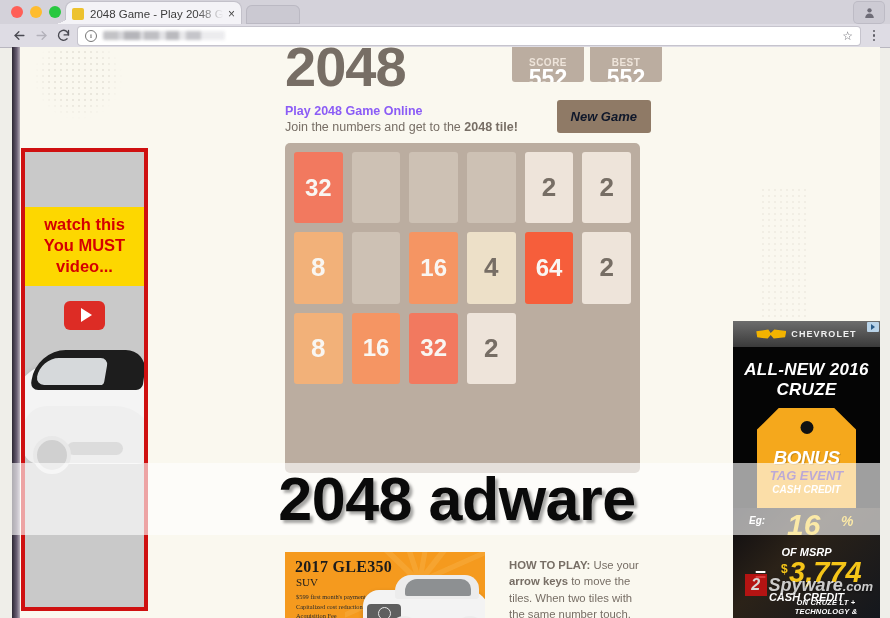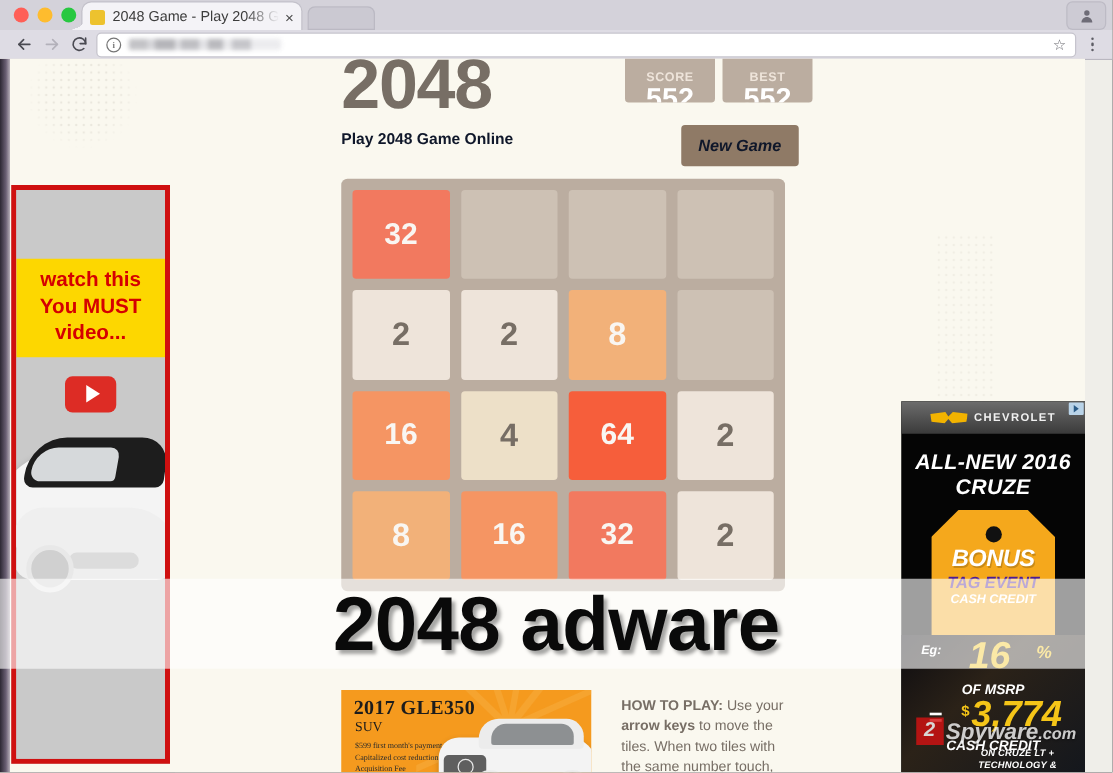--- a/index.html
+++ b/index.html
@@ -58,7 +58,7 @@
   .kebab i{width:2.5px;height:2.5px;background:#5d5d65;border-radius:50%;display:block;}
 
   
-  .page{position:absolute;left:0;top:47px;width:868px;height:571px;background:#faf8ef;overflow:hidden;}
+  .page{position:absolute;left:12px;top:47px;width:868px;height:571px;background:#faf8ef;overflow:hidden;}
   .leftstrip{position:absolute;left:0;top:0;width:8px;height:571px;
       background:linear-gradient(90deg,#2c2733,#6a5f74 60%,#b6aeb8);}
   .bgdeco{position:absolute;left:22px;top:2px;width:88px;height:70px;opacity:.16;

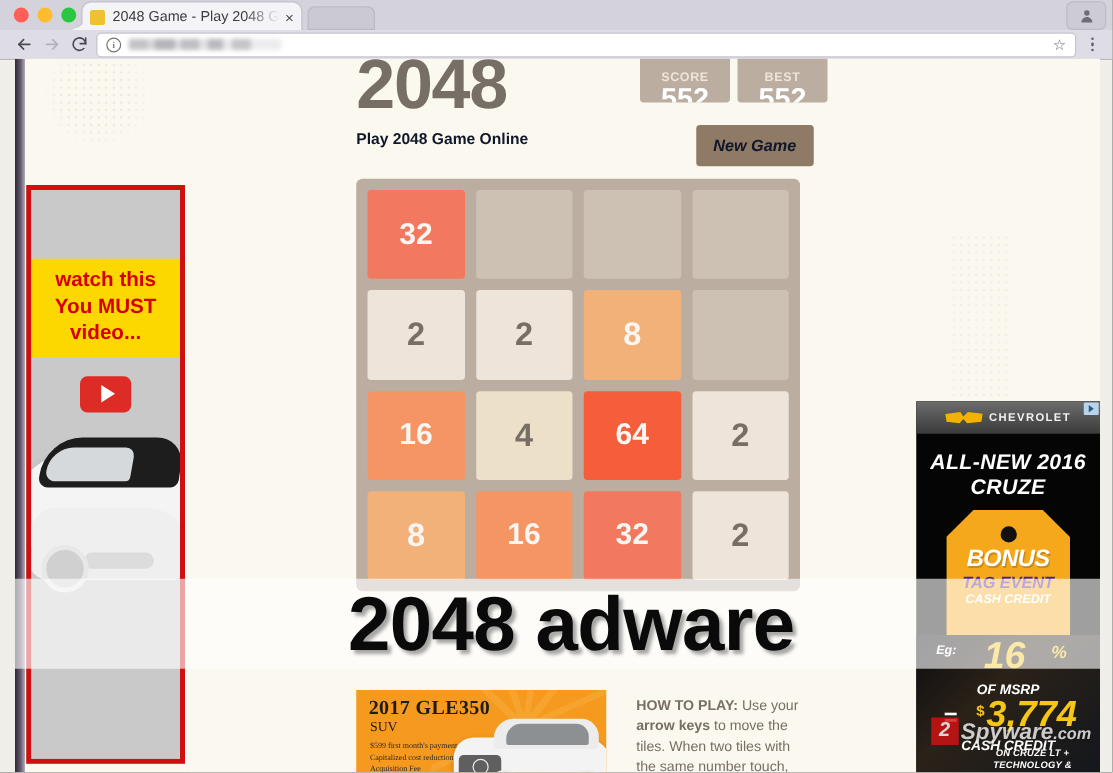--- a/index.html
+++ b/index.html
@@ -78,7 +78,7 @@
       text-align:center;position:relative;overflow:hidden;}
   .scorelbl{font-size:10px;font-weight:bold;color:#eee4da;letter-spacing:.5px;margin-top:13px;}
   .scoreval{font-size:23px;font-weight:bold;line-height:20px;}
-  .subtitle{position:absolute;left:133px;top:57px;font-size:12.5px;color:#0f172a;
+  .subtitle{position:absolute;left:133px;top:57px;font-size:12.5px;color:#8b5cf6;
       font-weight:bold;}
   .subtitle2{position:absolute;left:133px;top:73px;font-size:12.5px;color:#776e65;}
   .subtitle2 b{font-weight:bold;}

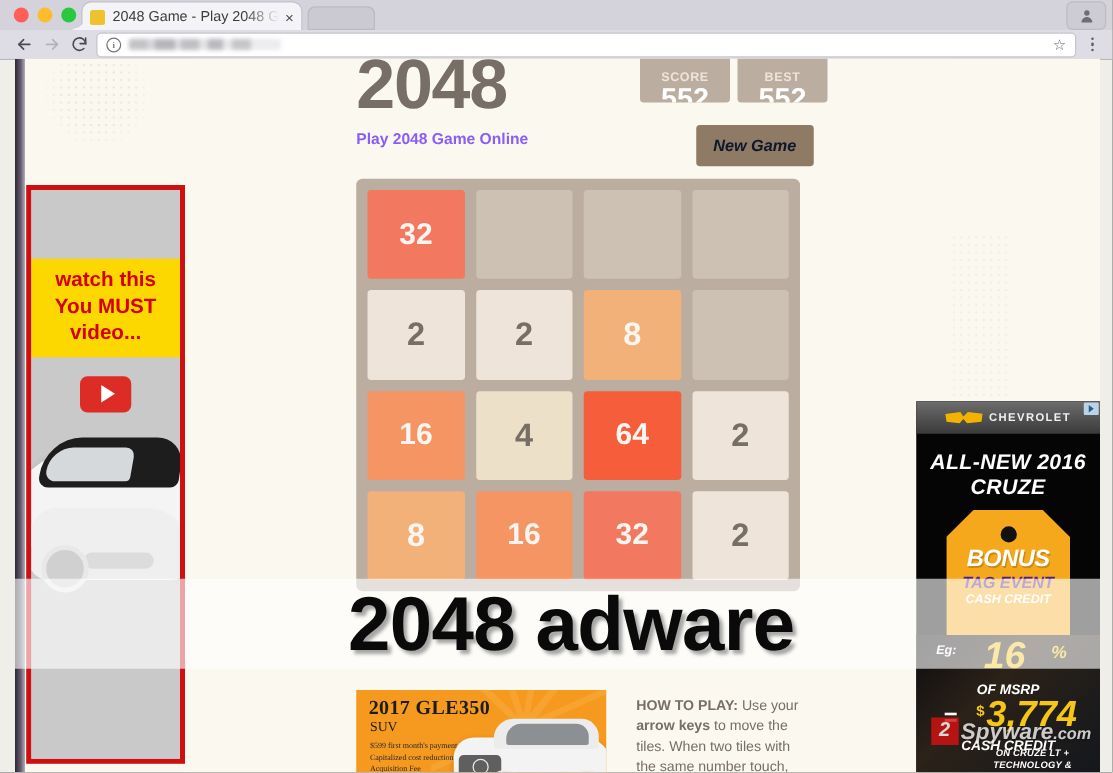--- a/index.html
+++ b/index.html
@@ -295,6 +295,7 @@
       </div>
 
       <div class="subtitle">Play 2048 Game Online</div>
+      <div class="subtitle2"><span>Join the numbers and get to the </span><b>2048 tile!</b></div>
       <button class="newgame">New Game</button>
 
       <div class="board">

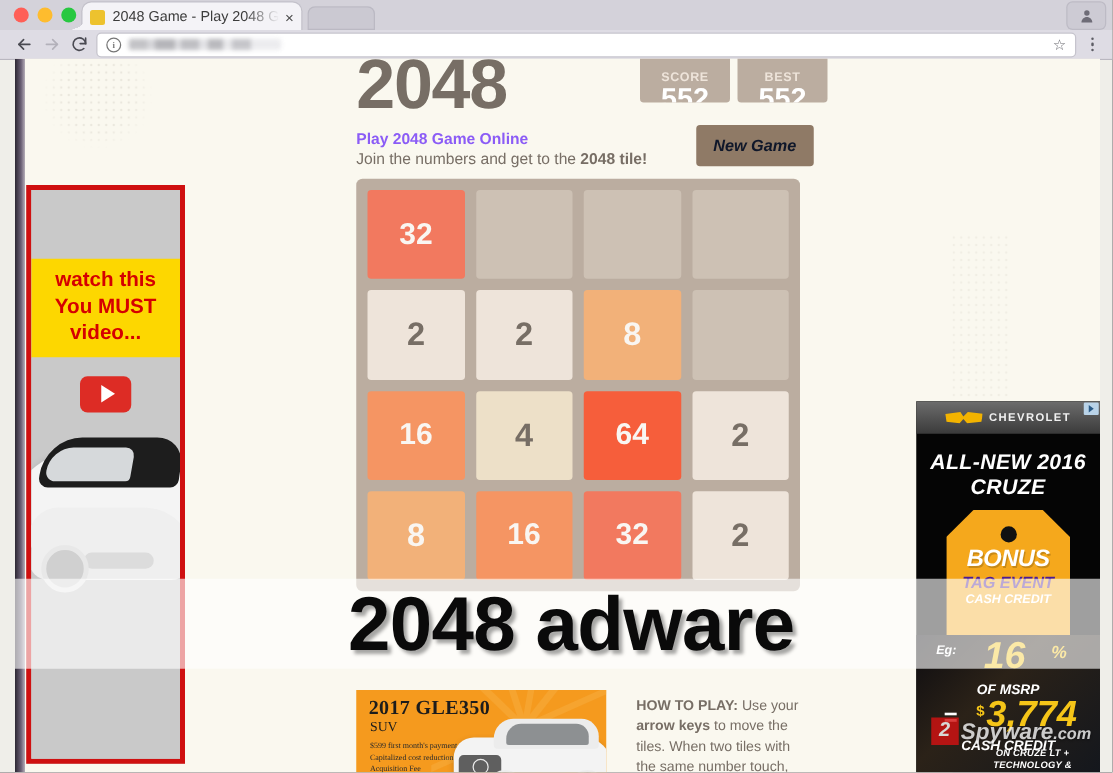--- a/index.html
+++ b/index.html
@@ -88,7 +88,7 @@
 
   .board{position:absolute;left:133px;top:96px;width:355px;height:330px;background:#bbada0;
       border-radius:5px;padding:9px;box-sizing:border-box;}
-  .grid{display:grid;grid-template-columns:repeat(4,1fr);grid-template-rows:repeat(4,1fr);
+  .grid{display:grid;grid-template-columns:repeat(6,1fr);grid-template-rows:repeat(4,1fr);
       gap:9px;width:100%;height:100%;}
   .cell{border-radius:3px;display:flex;align-items:center;justify-content:center;
       font-weight:bold;font-family:"Liberation Sans",sans-serif;}

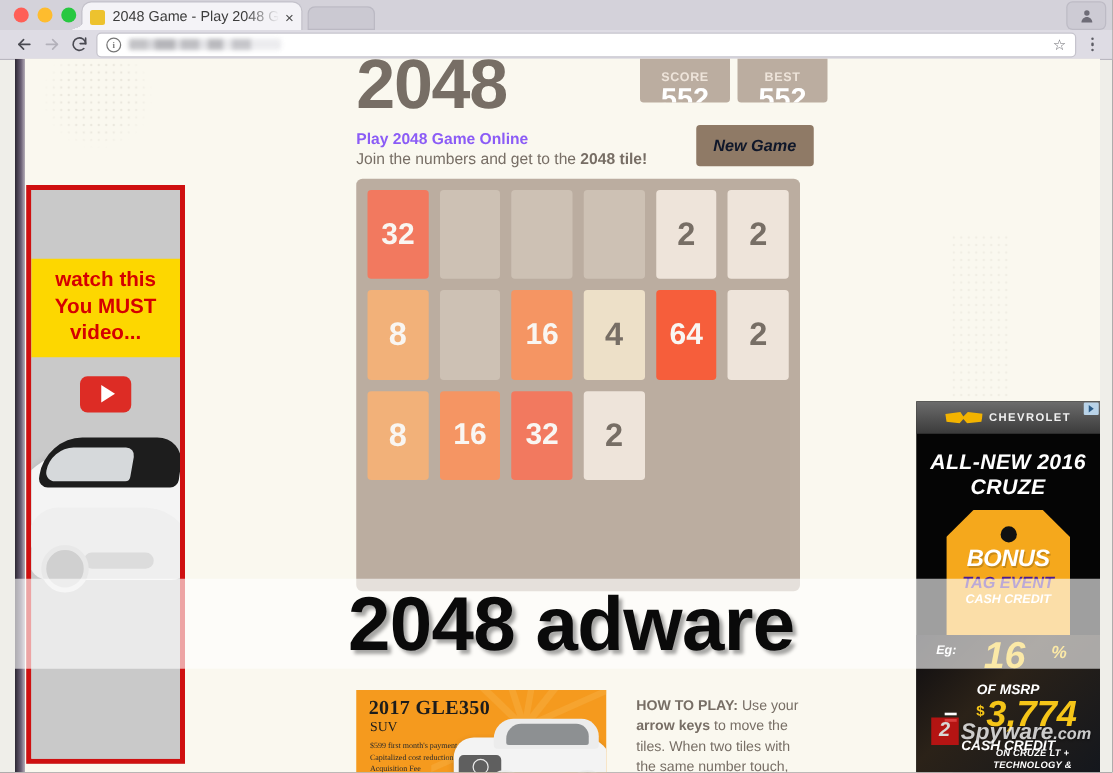--- a/index.html
+++ b/index.html
@@ -139,7 +139,7 @@
       text-align:center;}
   .taghole{position:absolute;left:50%;top:13px;transform:translateX(-50%);width:13px;height:13px;
       border-radius:50%;background:#111;}
-  .tagb{color:#fff;font-size:19px;font-weight:bold;font-style:italic;margin-top:30px;
+  .tagb{color:#fff;font-size:19px;font-weight:bold;font-style:italic;margin-top:40px;
       letter-spacing:-.5px;line-height:1;text-shadow:1px 1px 0 rgba(0,0,0,.18);}
   .tagev{color:#4c1d95;font-size:13px;font-weight:bold;font-style:italic;line-height:1;
       margin-top:2px;}

